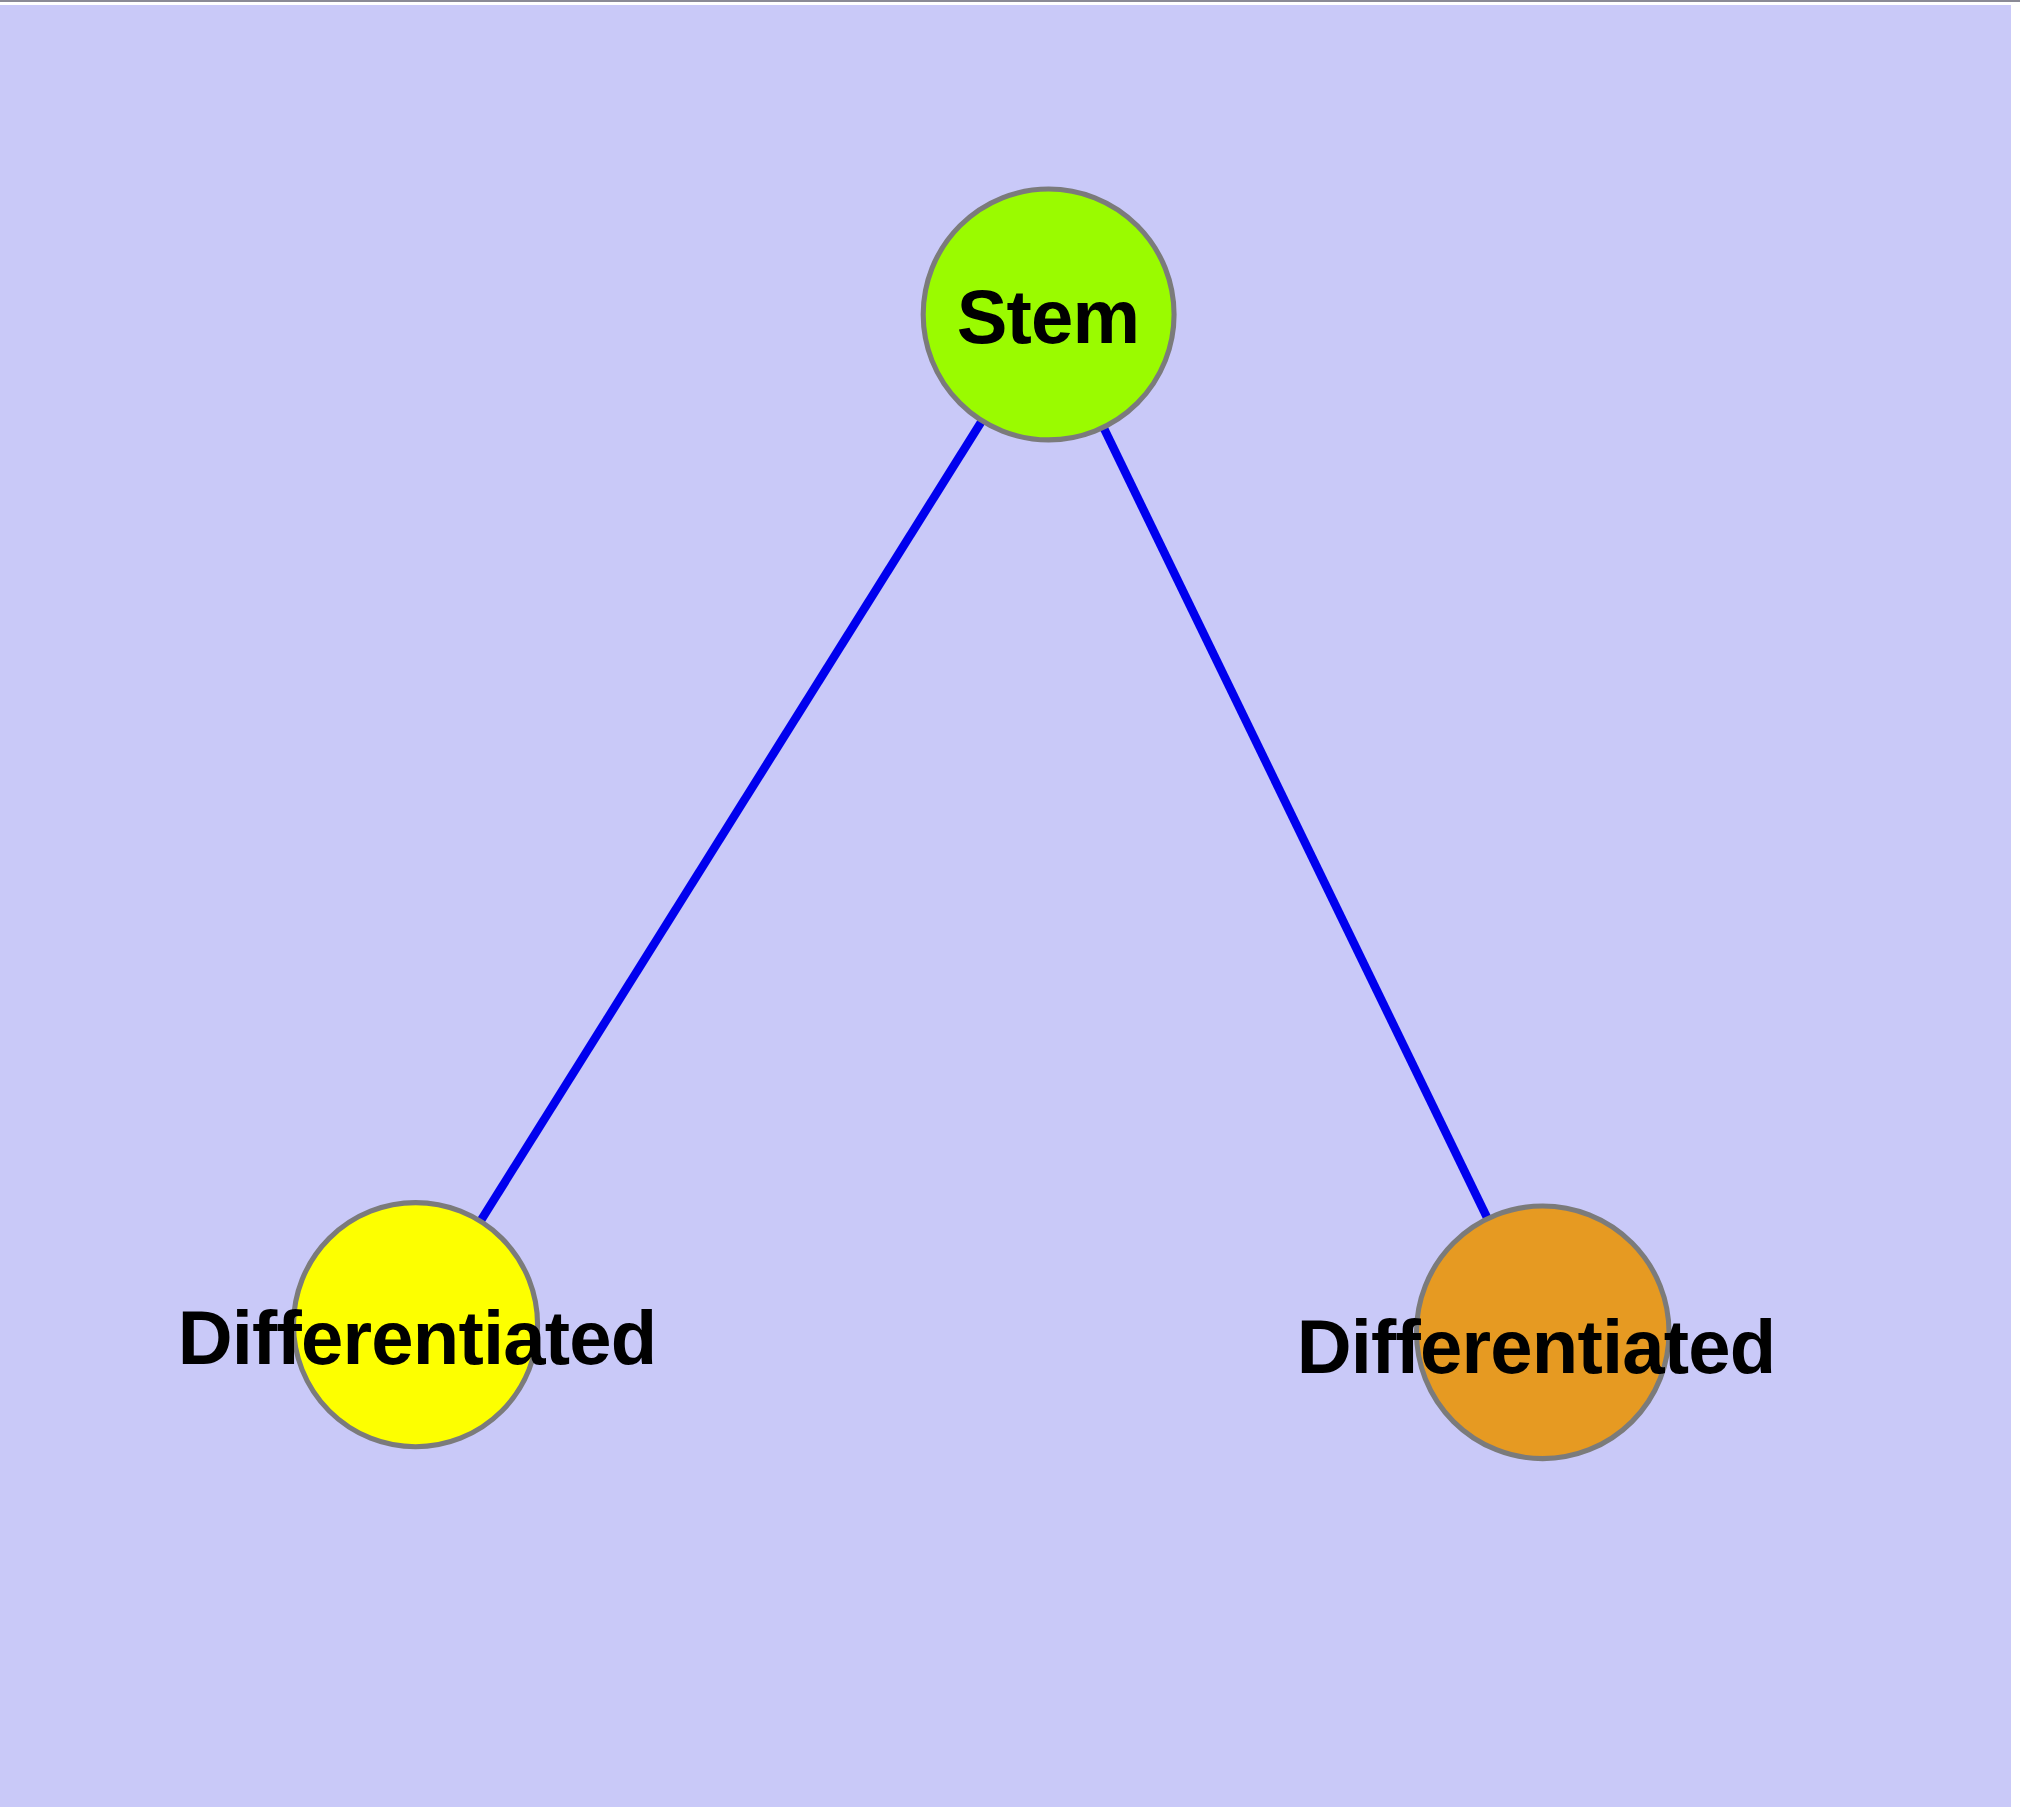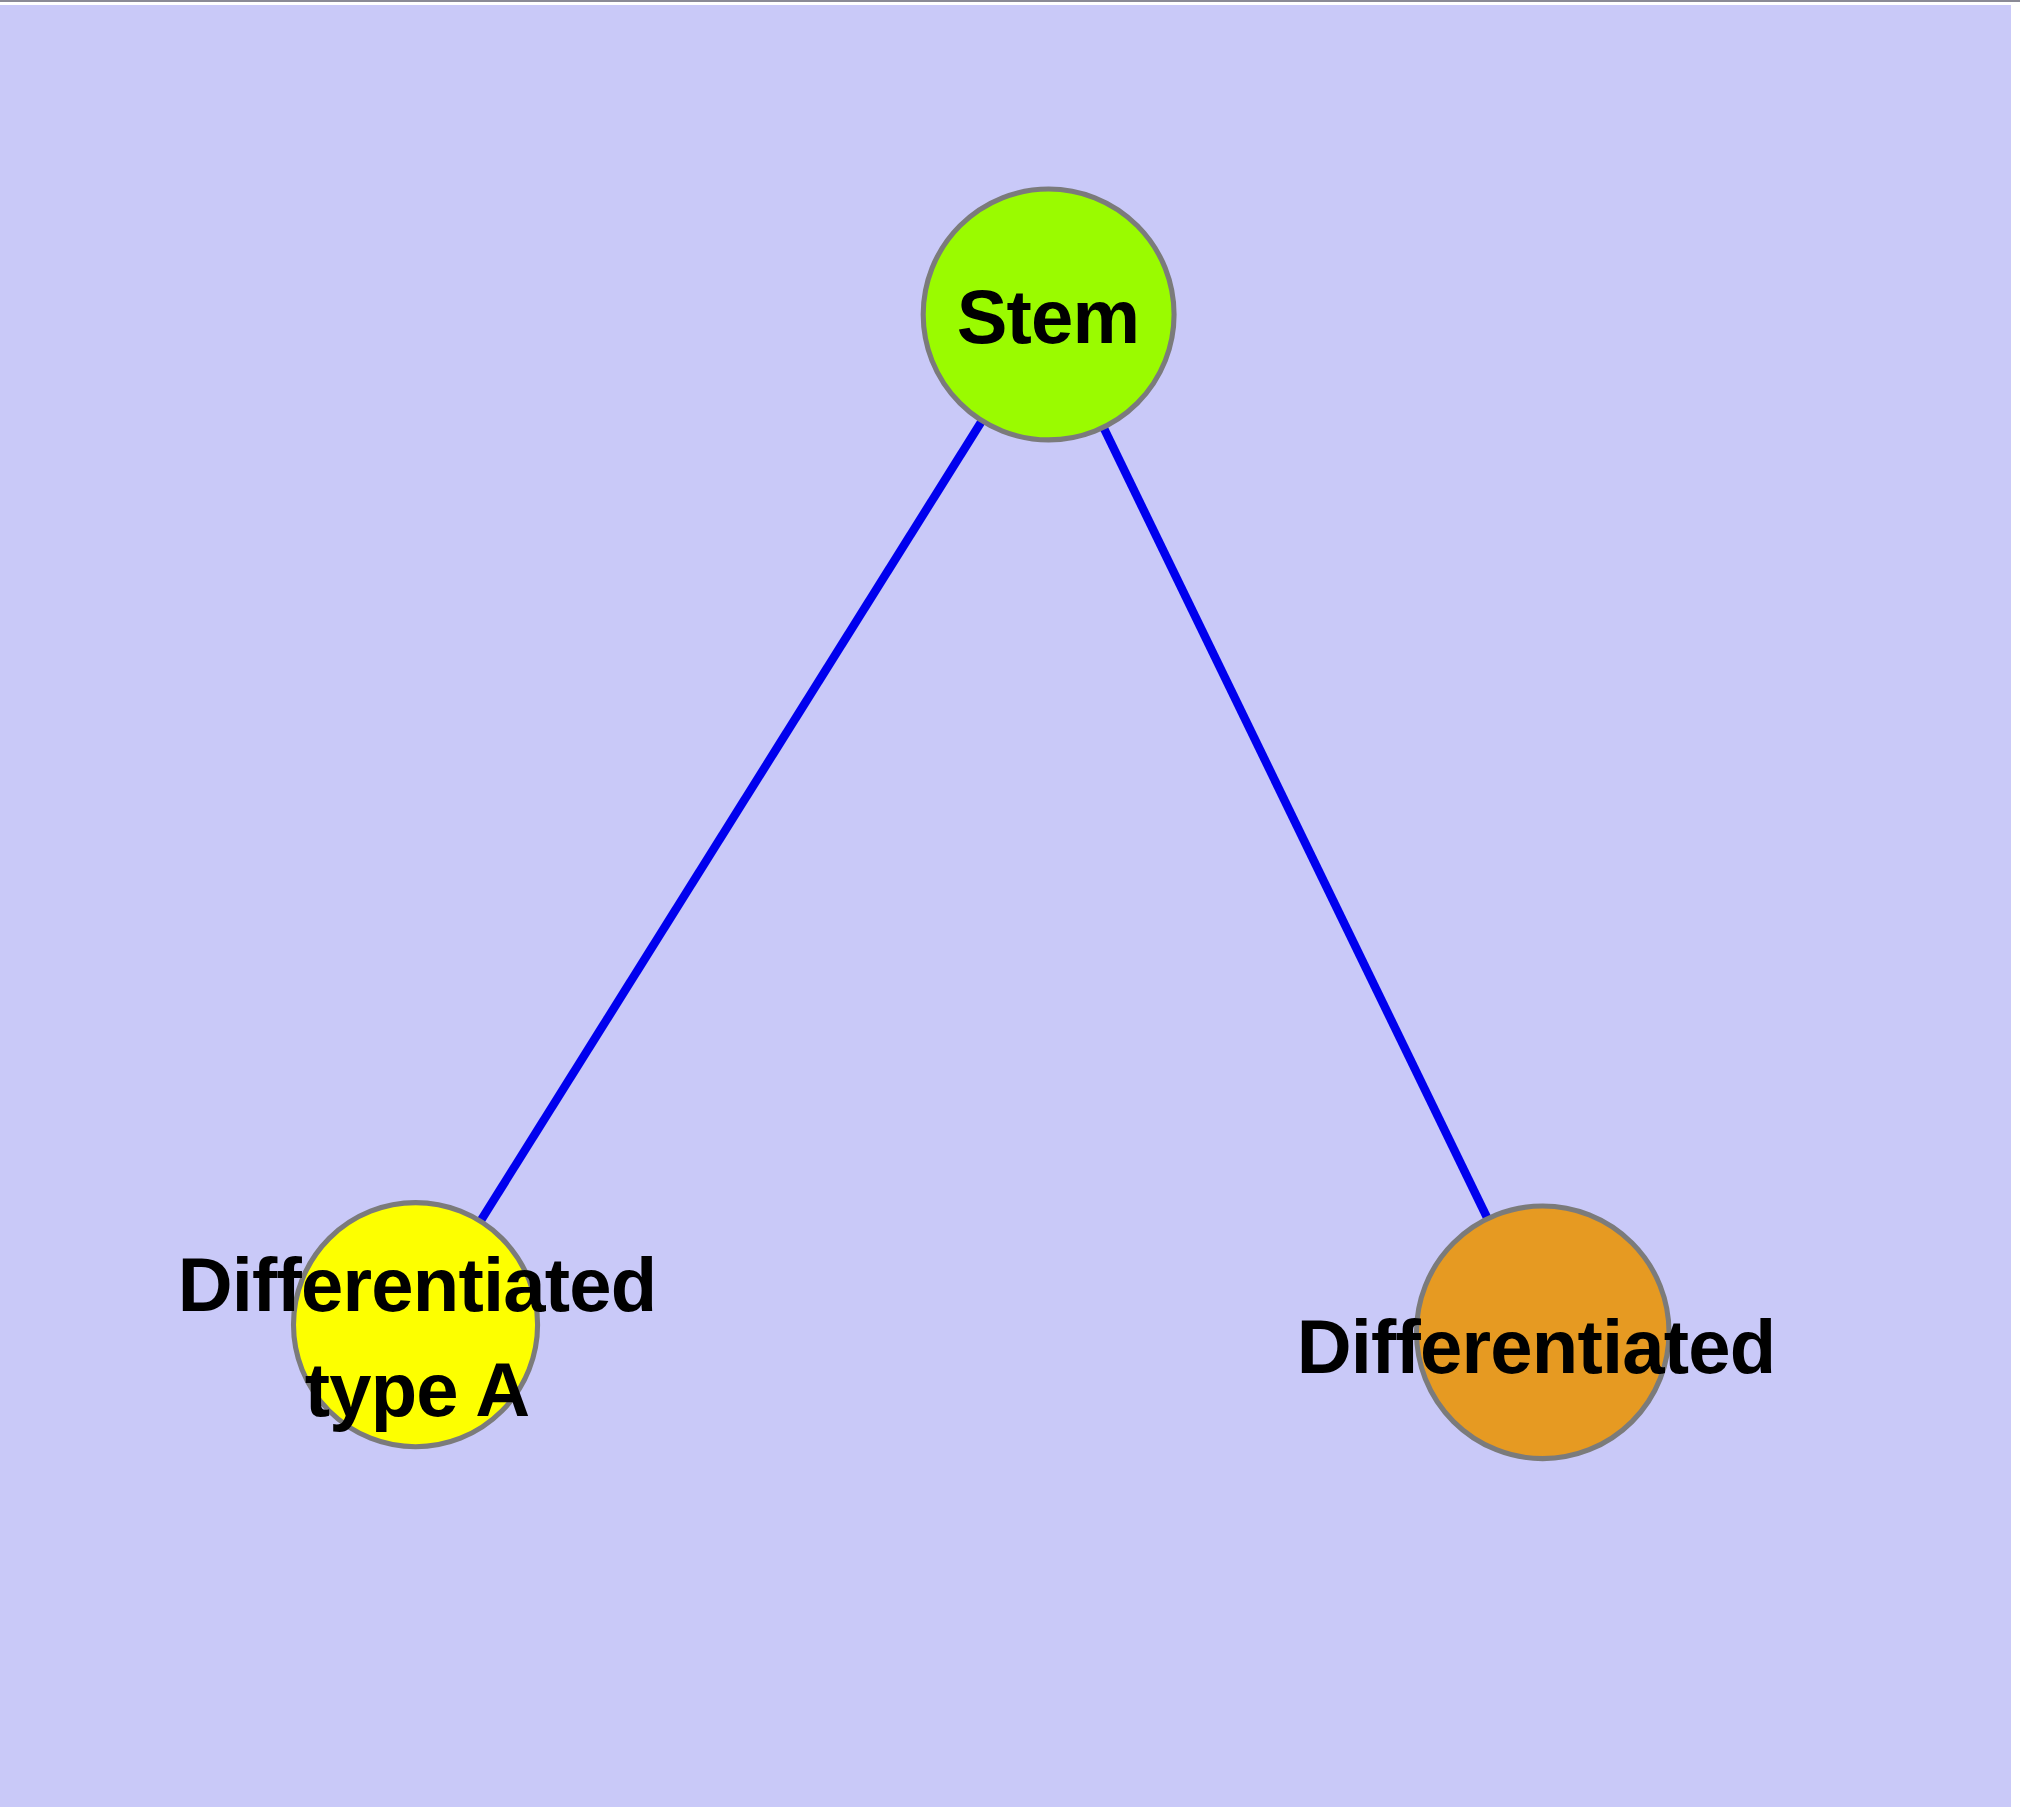--- a/index.html
+++ b/index.html
@@ -76,7 +76,6 @@
 
   <div class="node-label" style="left:417px; top:1337px;">
     <div>Differentiated</div>
-    <div>type A</div>
   </div>
 
   <div class="node-label" style="left:1536px; top:1346px;">

